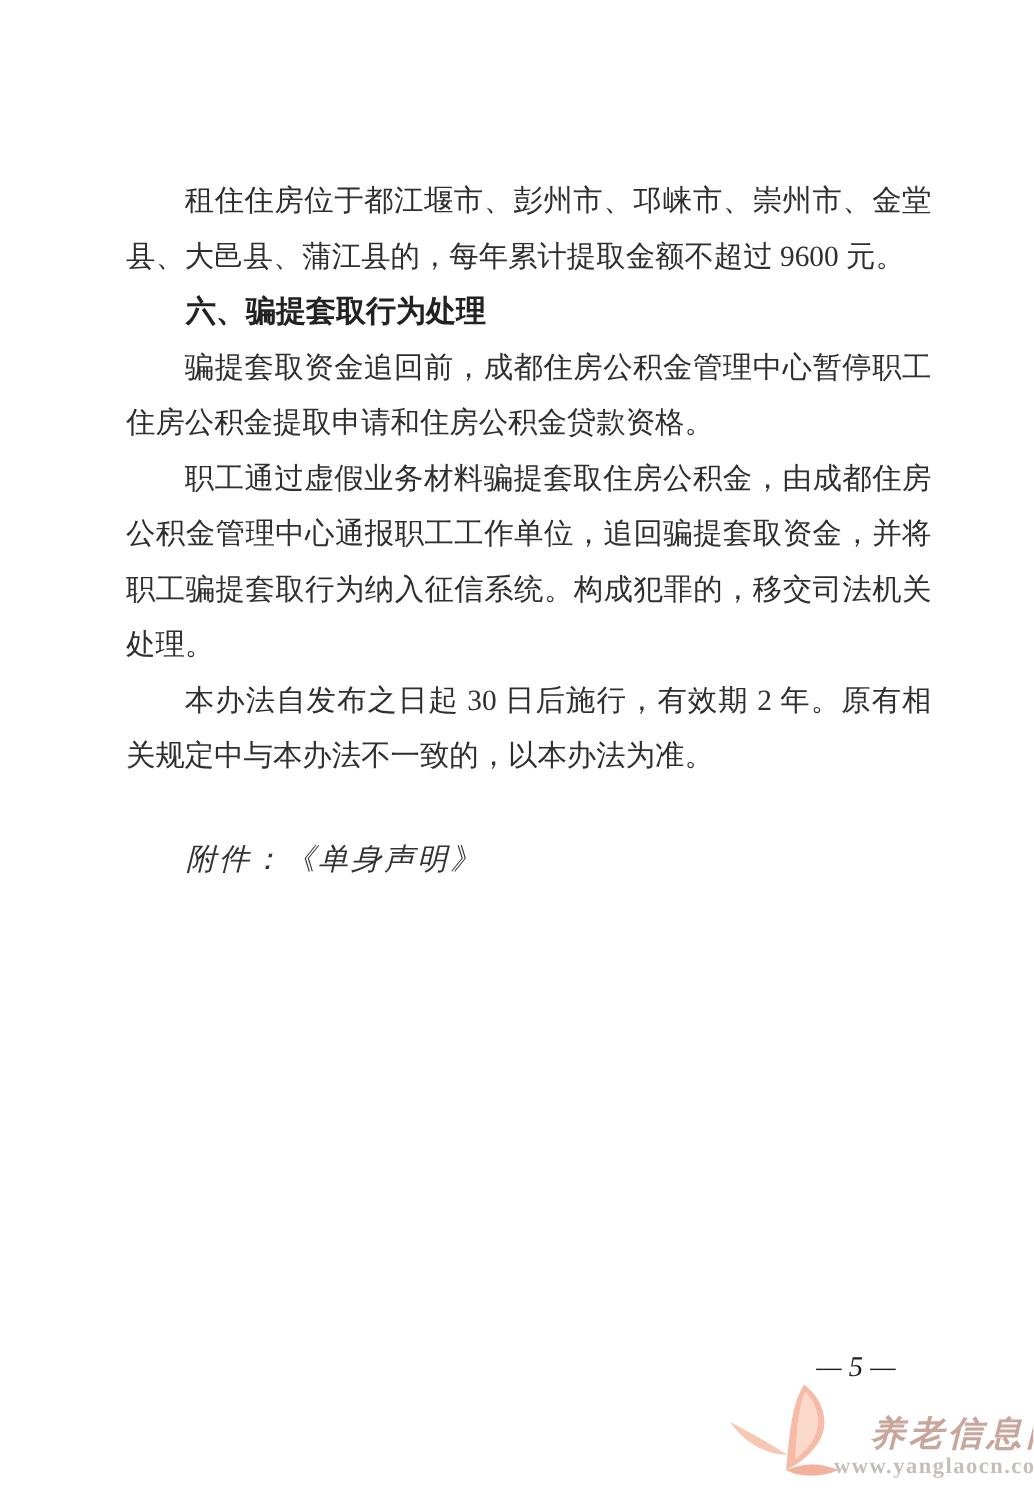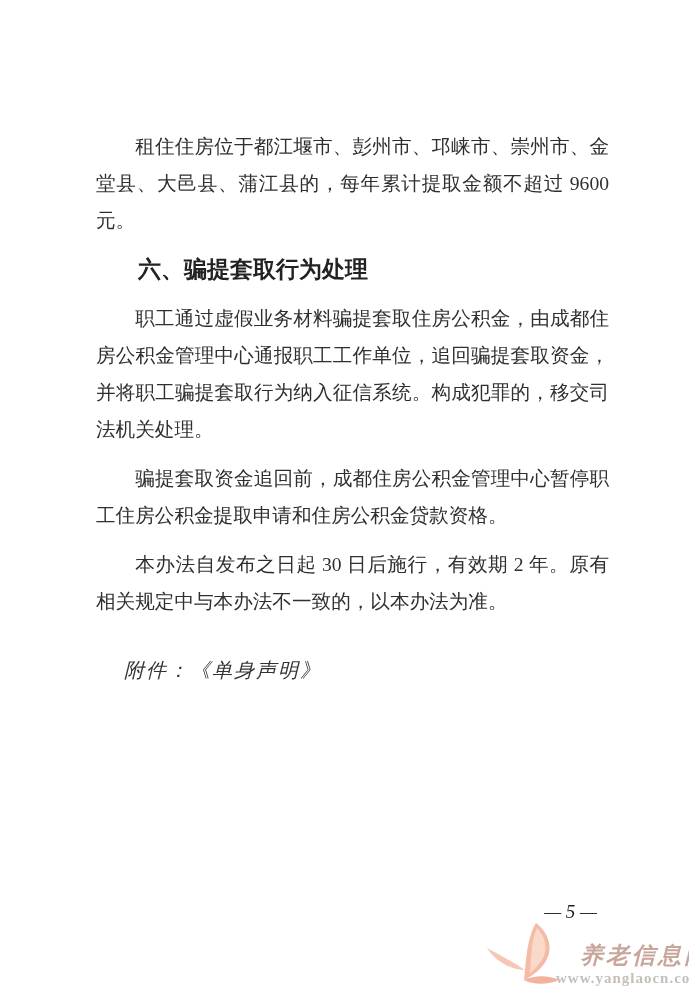--- a/index.html
+++ b/index.html
@@ -22,7 +22,7 @@
     width: 537px;
   }
   .content p.body {
-    margin: 12px;
+    margin: 0;
     text-indent: 2em;
     font-family: "Liberation Serif", "DejaVu Serif", serif;
     font-size: 19.6px;

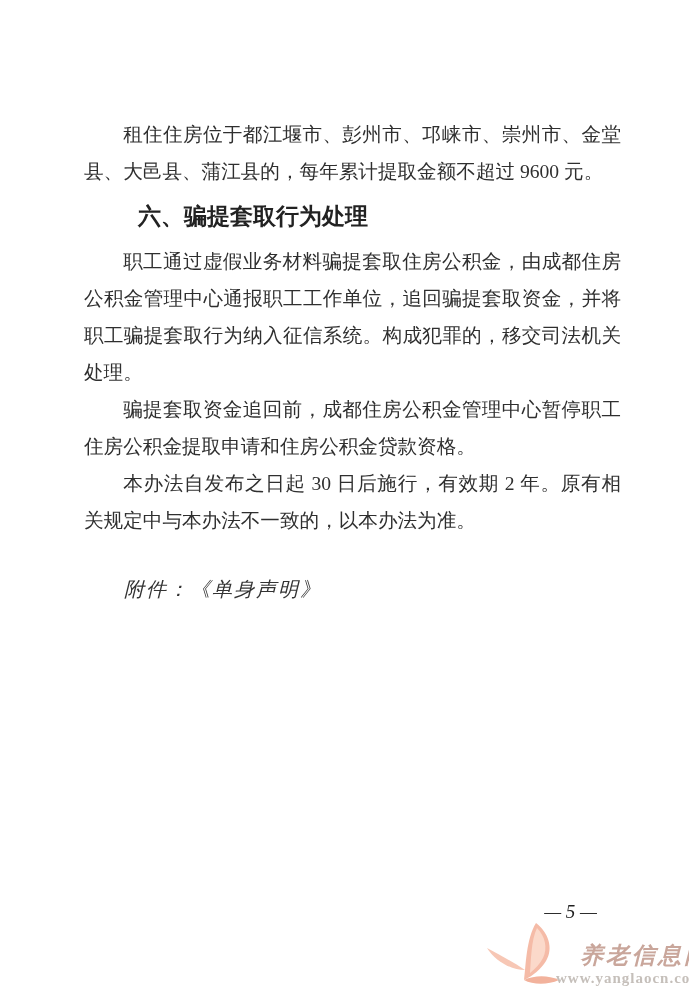--- a/index.html
+++ b/index.html
@@ -31,11 +31,11 @@
     color: #2f2f2f;
   }
   .content h2.section-heading {
-    margin: 8px;
+    margin: 0;
     text-indent: 2em;
     font-family: "Liberation Sans", "DejaVu Sans", sans-serif;
     font-weight: bold;
-    font-size: 23px;
+    font-size: 20px;
     line-height: 37px;
     color: #222222;
   }

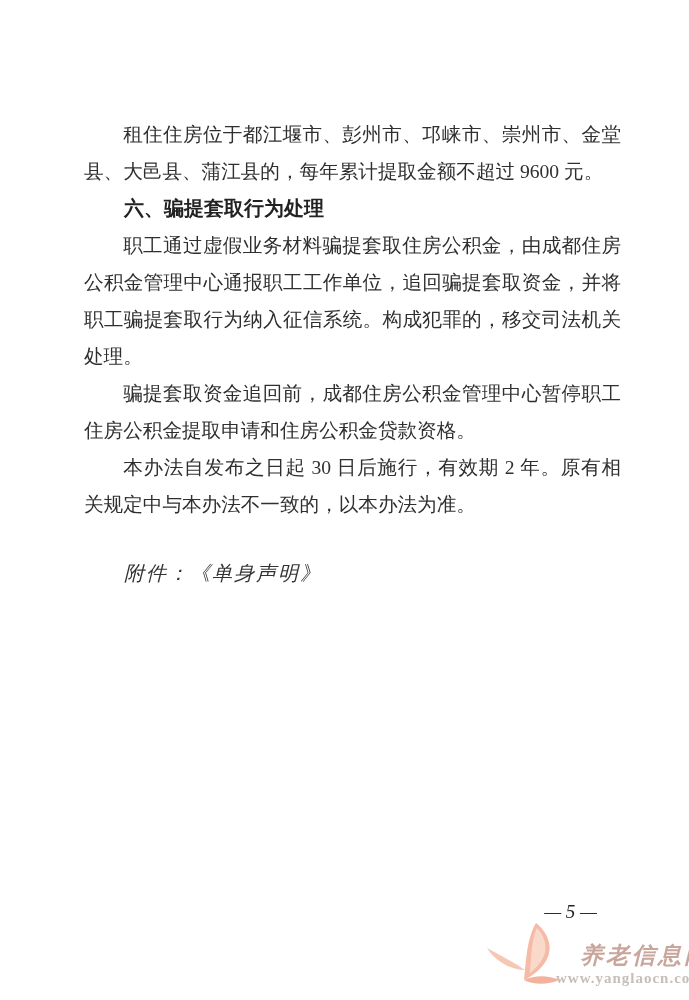--- a/index.html
+++ b/index.html
@@ -105,8 +105,8 @@
   <div class="content">
     <p class="body">租住住房位于都江堰市、彭州市、邛崃市、崇州市、金堂县、大邑县、蒲江县的，每年累计提取金额不超过 9600 元。</p>
     <h2 class="section-heading">六、骗提套取行为处理</h2>
+    <p class="body">骗提套取资金追回前，成都住房公积金管理中心暂停职工住房公积金提取申请和住房公积金贷款资格。</p>
     <p class="body">职工通过虚假业务材料骗提套取住房公积金，由成都住房公积金管理中心通报职工工作单位，追回骗提套取资金，并将职工骗提套取行为纳入征信系统。构成犯罪的，移交司法机关处理。</p>
-    <p class="body">骗提套取资金追回前，成都住房公积金管理中心暂停职工住房公积金提取申请和住房公积金贷款资格。</p>
     <p class="body">本办法自发布之日起 30 日后施行，有效期 2 年。原有相关规定中与本办法不一致的，以本办法为准。</p>
     <p class="attachment">附件：《单身声明》</p>
   </div>

